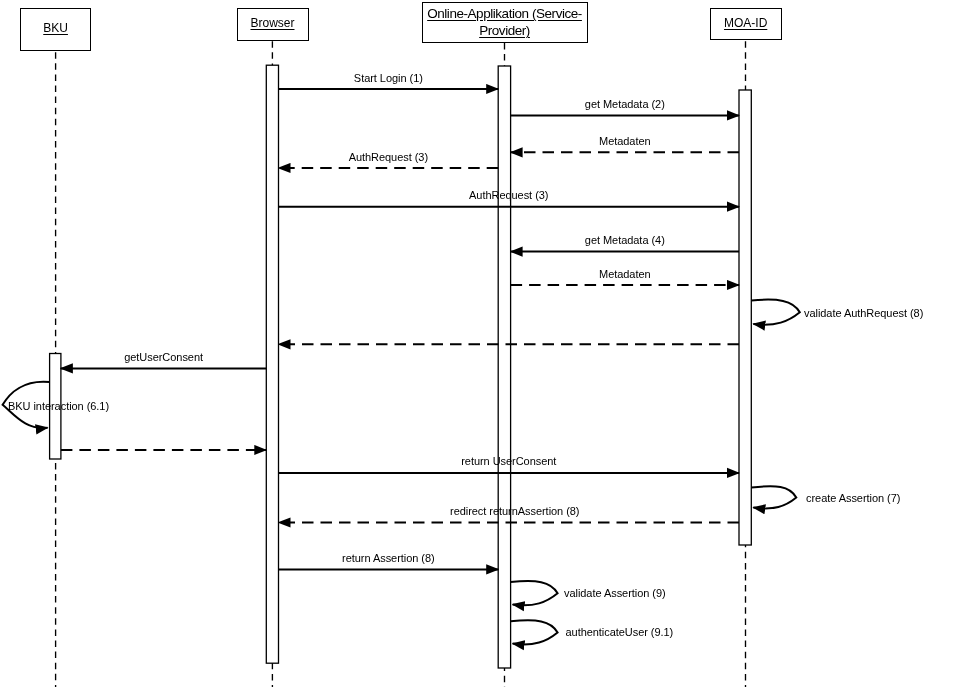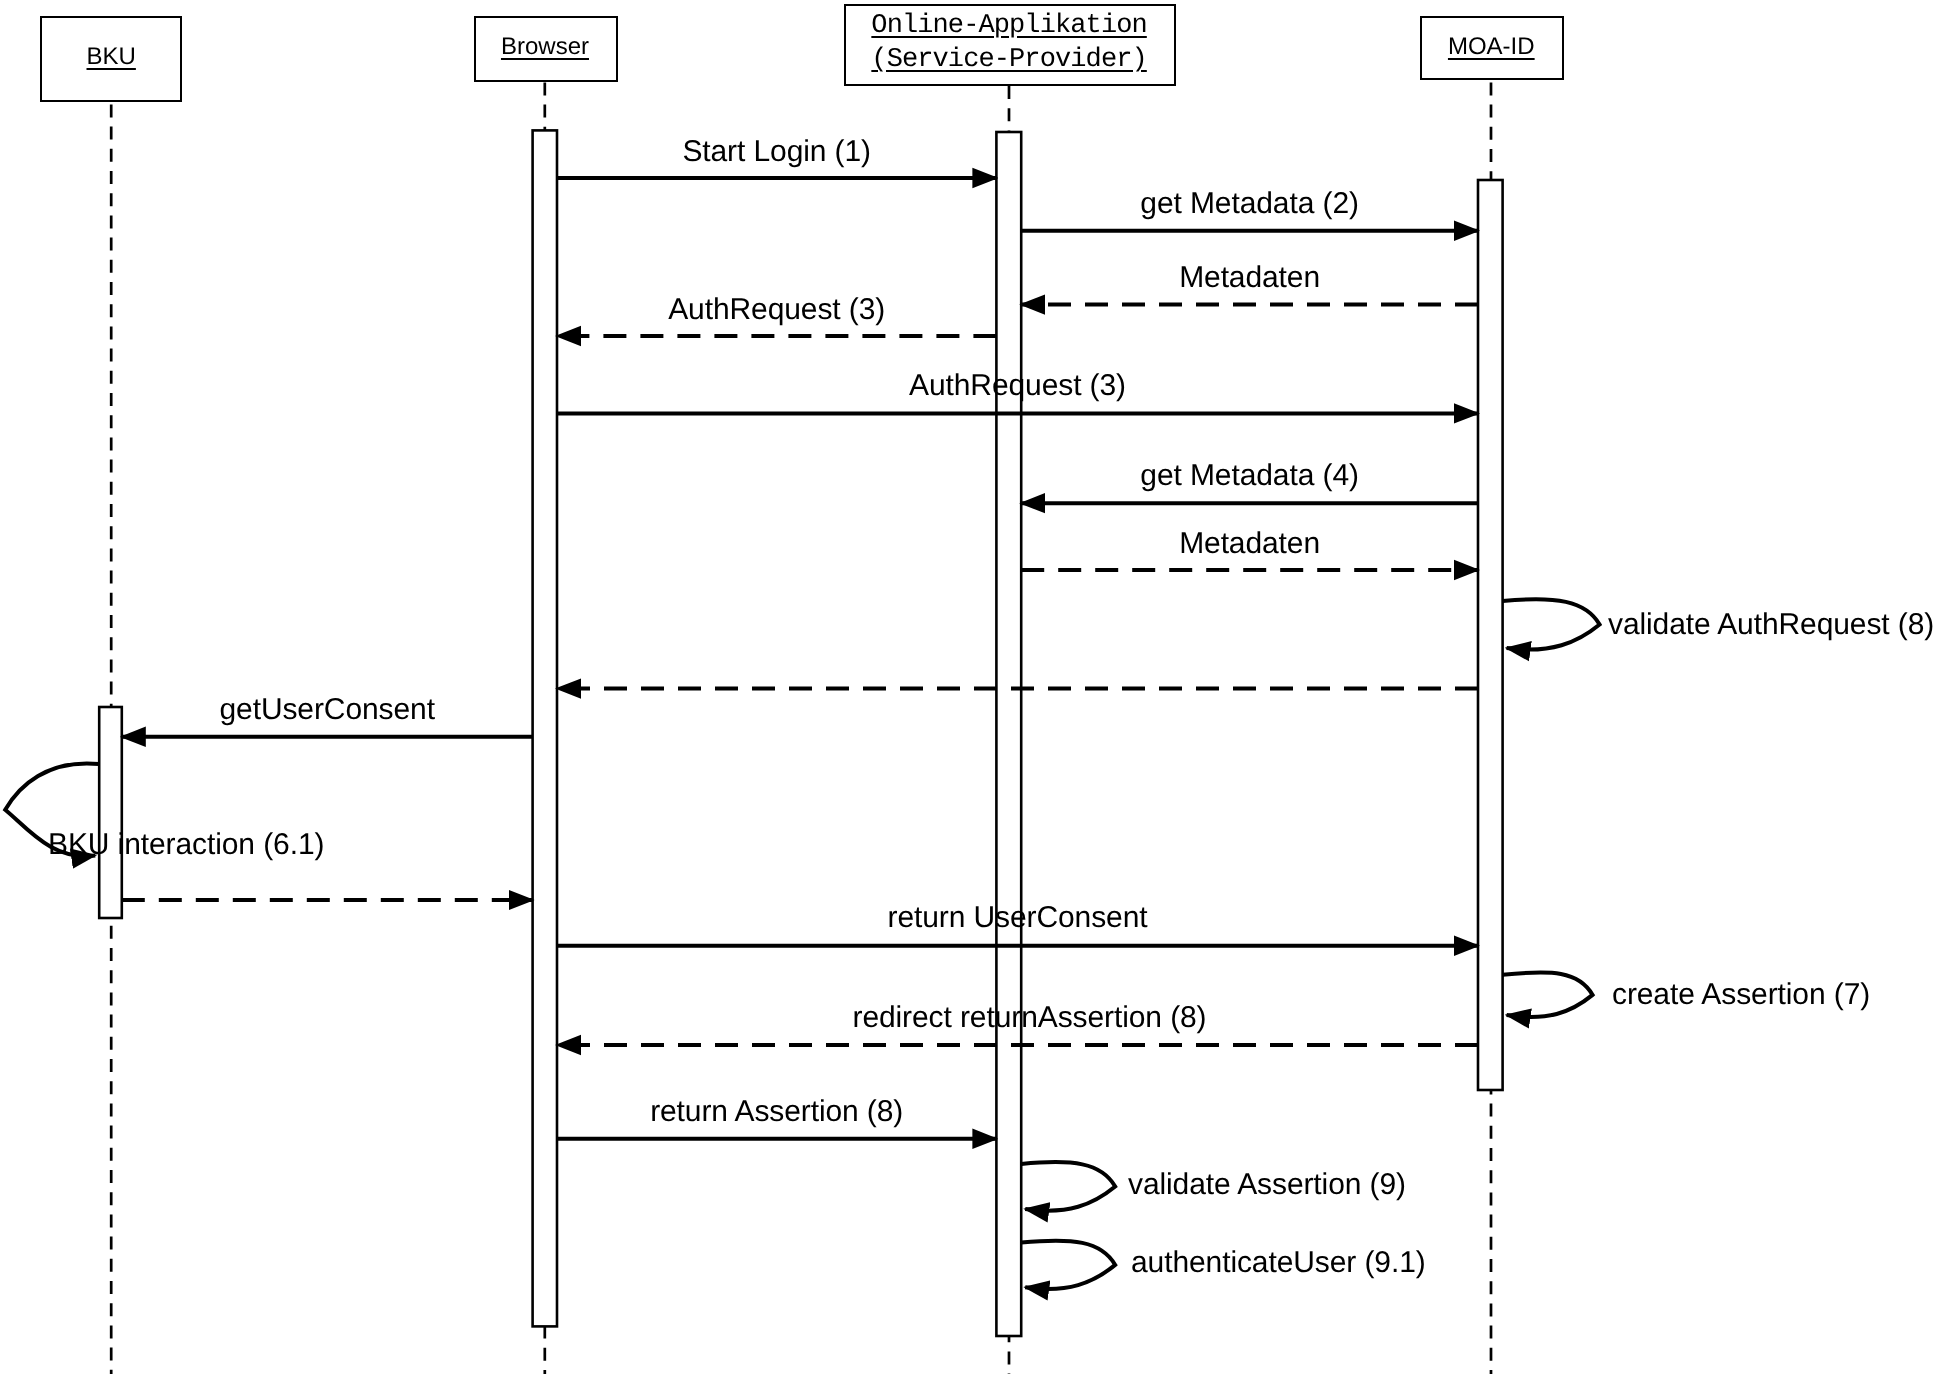--- a/index.html
+++ b/index.html
@@ -45,7 +45,6 @@
     letter-spacing: -0.45px;
     line-height: 1.28;
     padding: 0 2px;
-    font-family: Liberation Mono, monospace;
   }
   .msg-label {
     position: absolute;

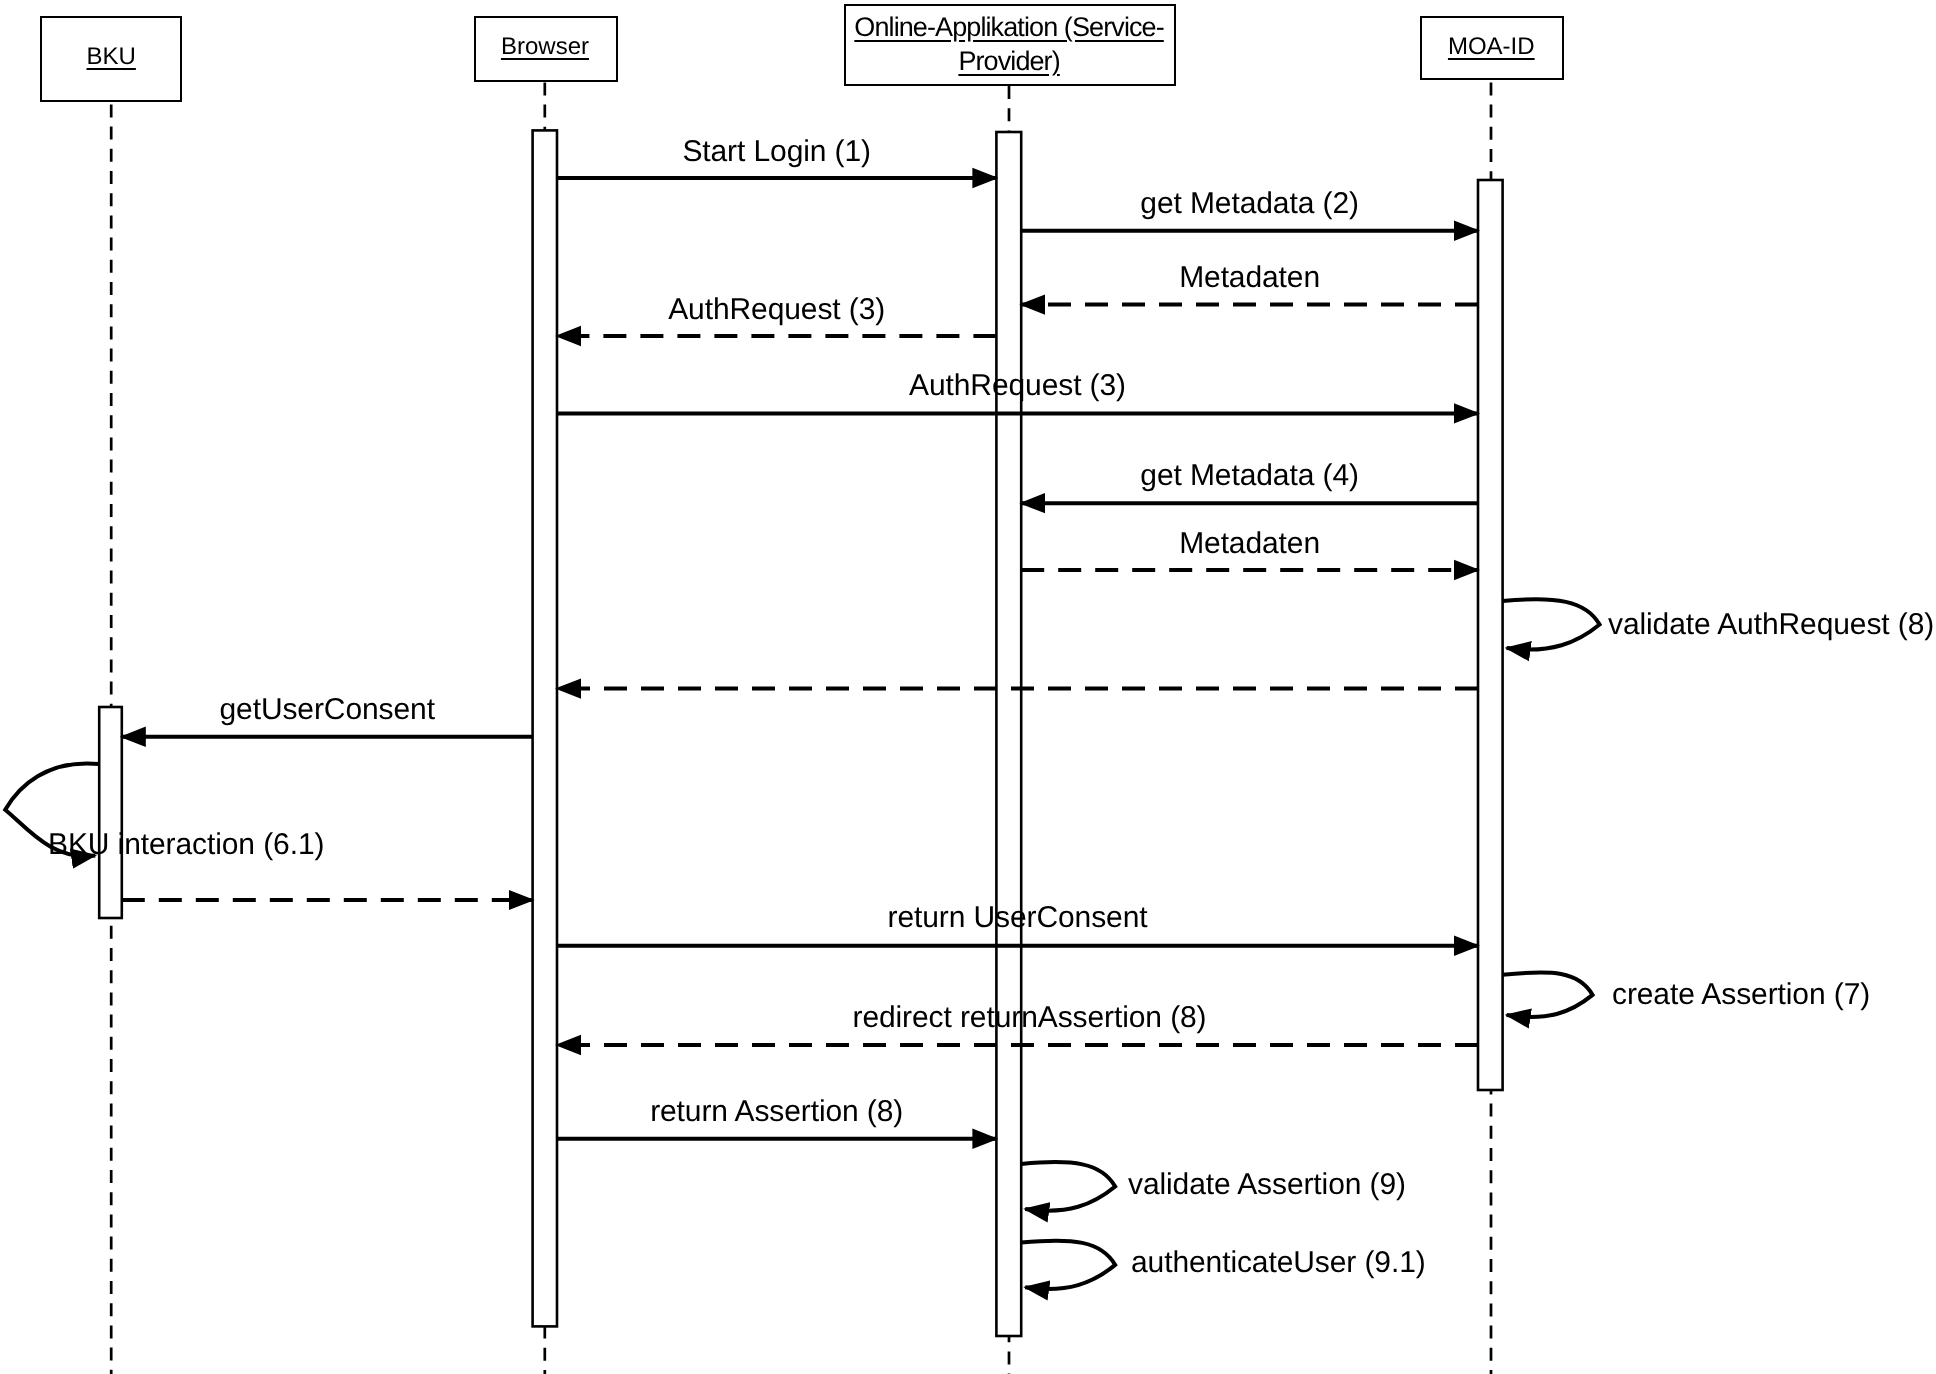--- a/index.html
+++ b/index.html
@@ -48,7 +48,7 @@
   }
   .msg-label {
     position: absolute;
-    font-size: 15px;
+    font-size: 11px;
     letter-spacing: -0.05px;
     line-height: 1.18;
     white-space: pre;

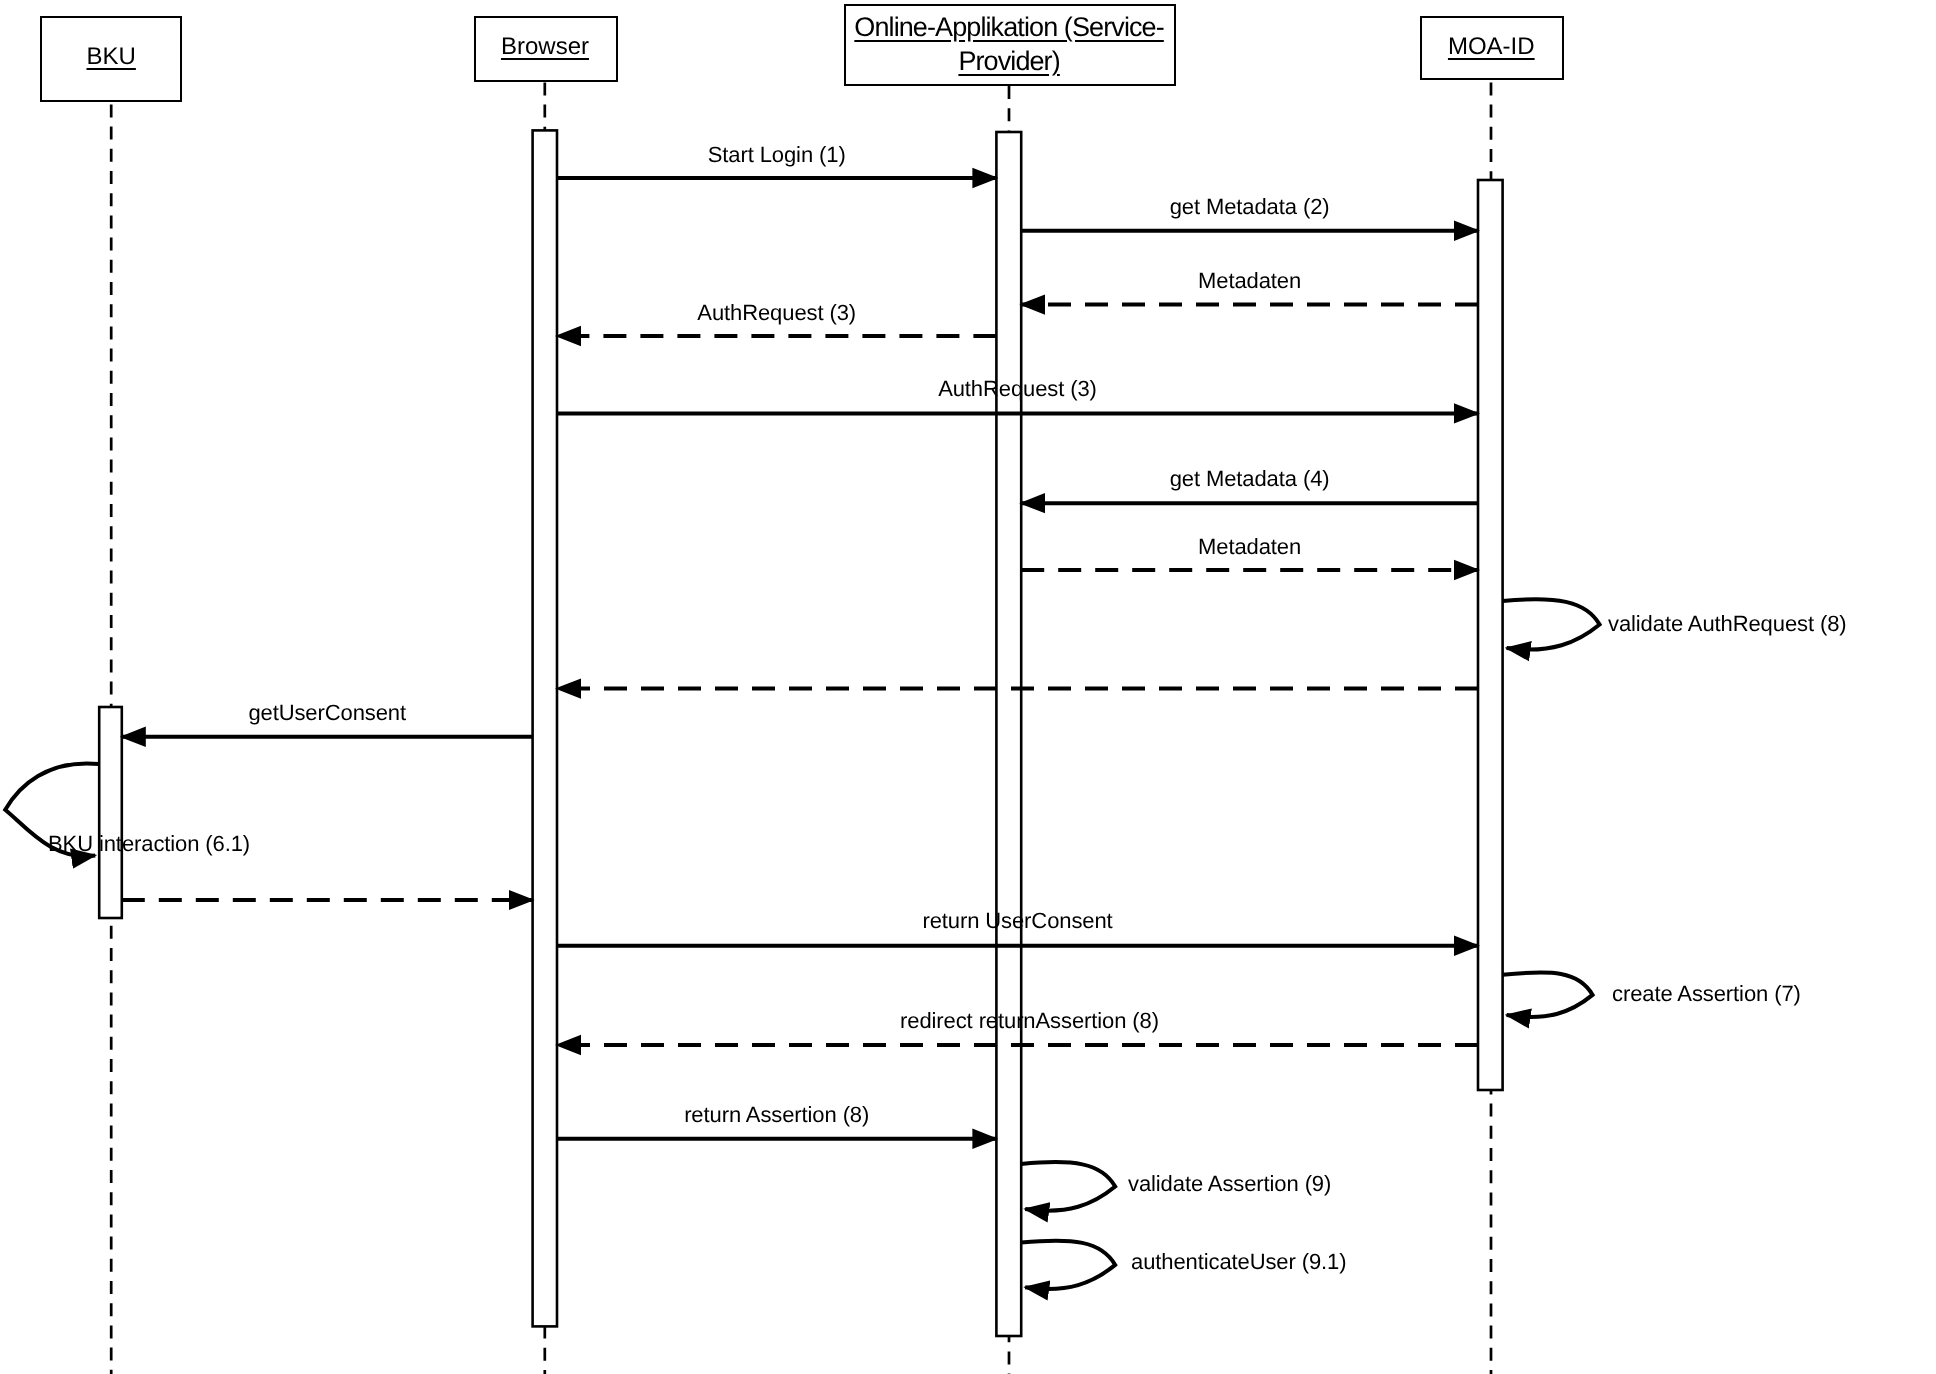--- a/index.html
+++ b/index.html
@@ -118,7 +118,7 @@
   <span class="msg-label" style="left: 624.8px; top: 280.5px;">Metadaten</span>
   <span class="msg-label self" style="left: 804px; top: 312.5px;">validate AuthRequest (8)</span>
   <span class="msg-label" style="left: 163.6px; top: 363.9px;">getUserConsent</span>
-  <span class="msg-label self" style="left: 24px; top: 406px; margin-top: 17px;">BKU interaction (6.1)</span>
+  <span class="msg-label self" style="left: 8px; top: 406px;">BKU interaction (6.1)</span>
   <span class="msg-label" style="left: 508.75px; top: 468.4px; text-align: right;">return UserConsent</span>
   <span class="msg-label self" style="left: 806px; top: 497.5px;">create Assertion (7)</span>
   <span class="msg-label" style="left: 514.75px; top: 518px;">redirect returnAssertion (8)</span>

